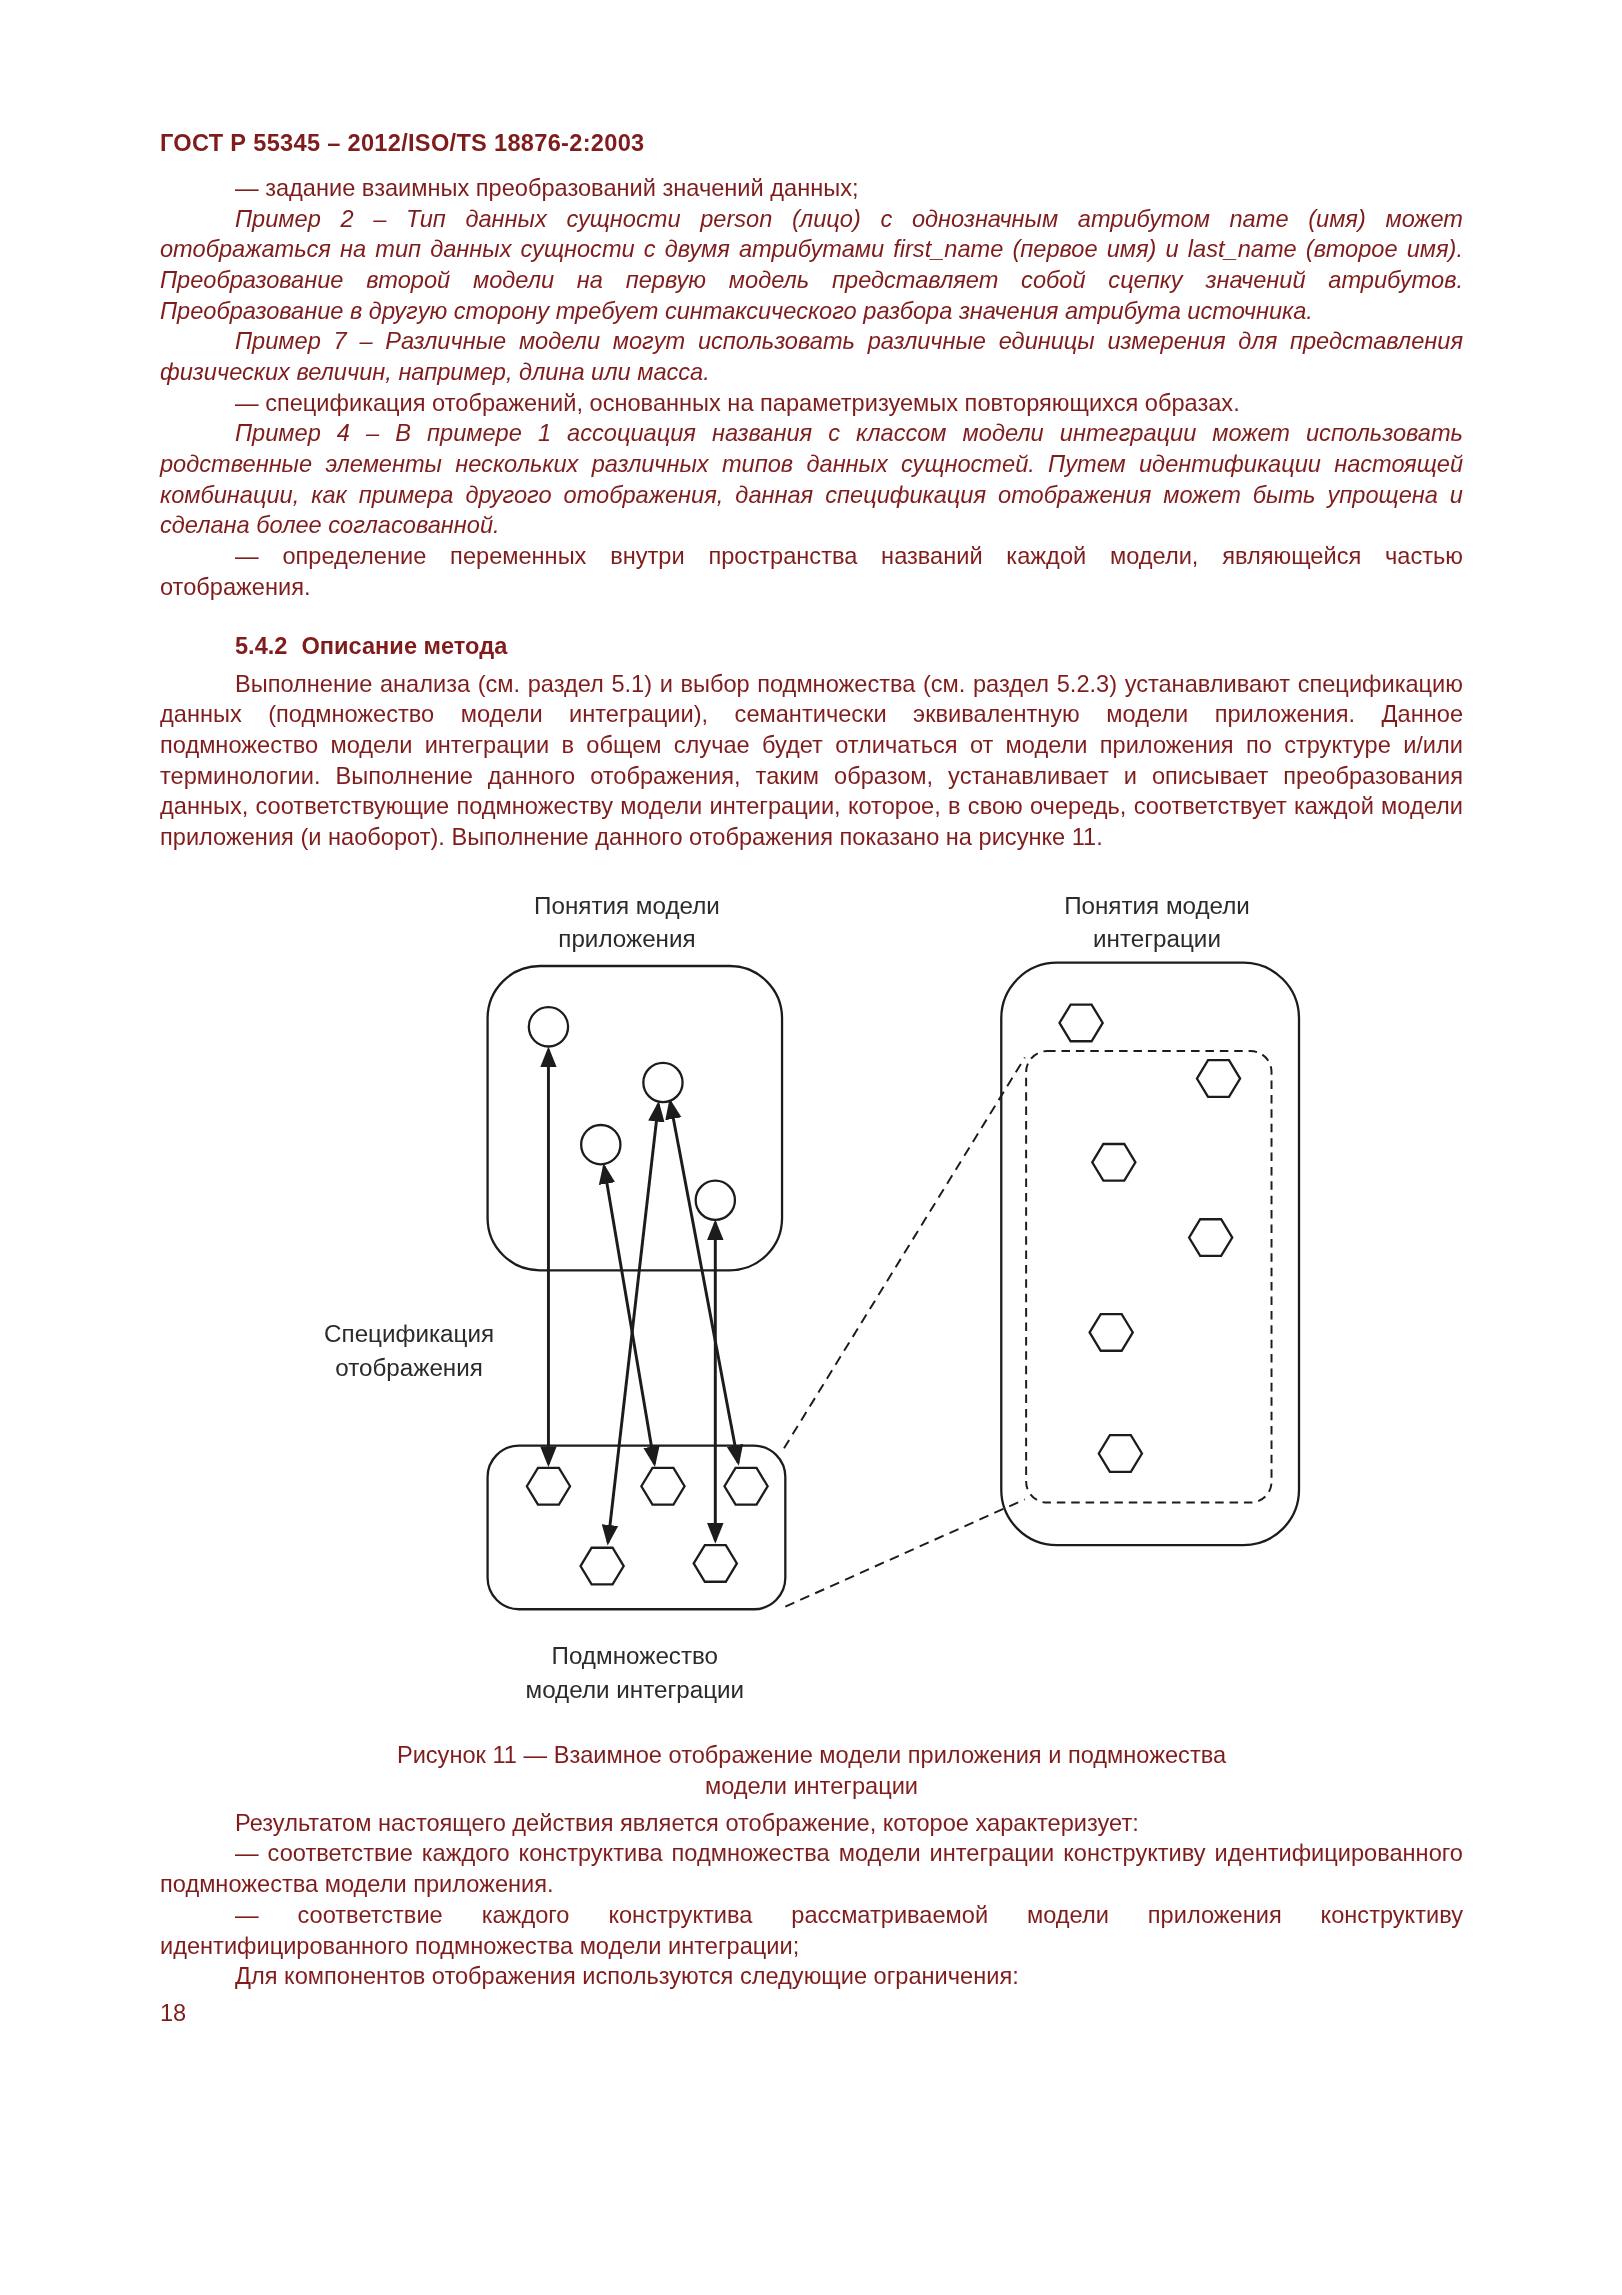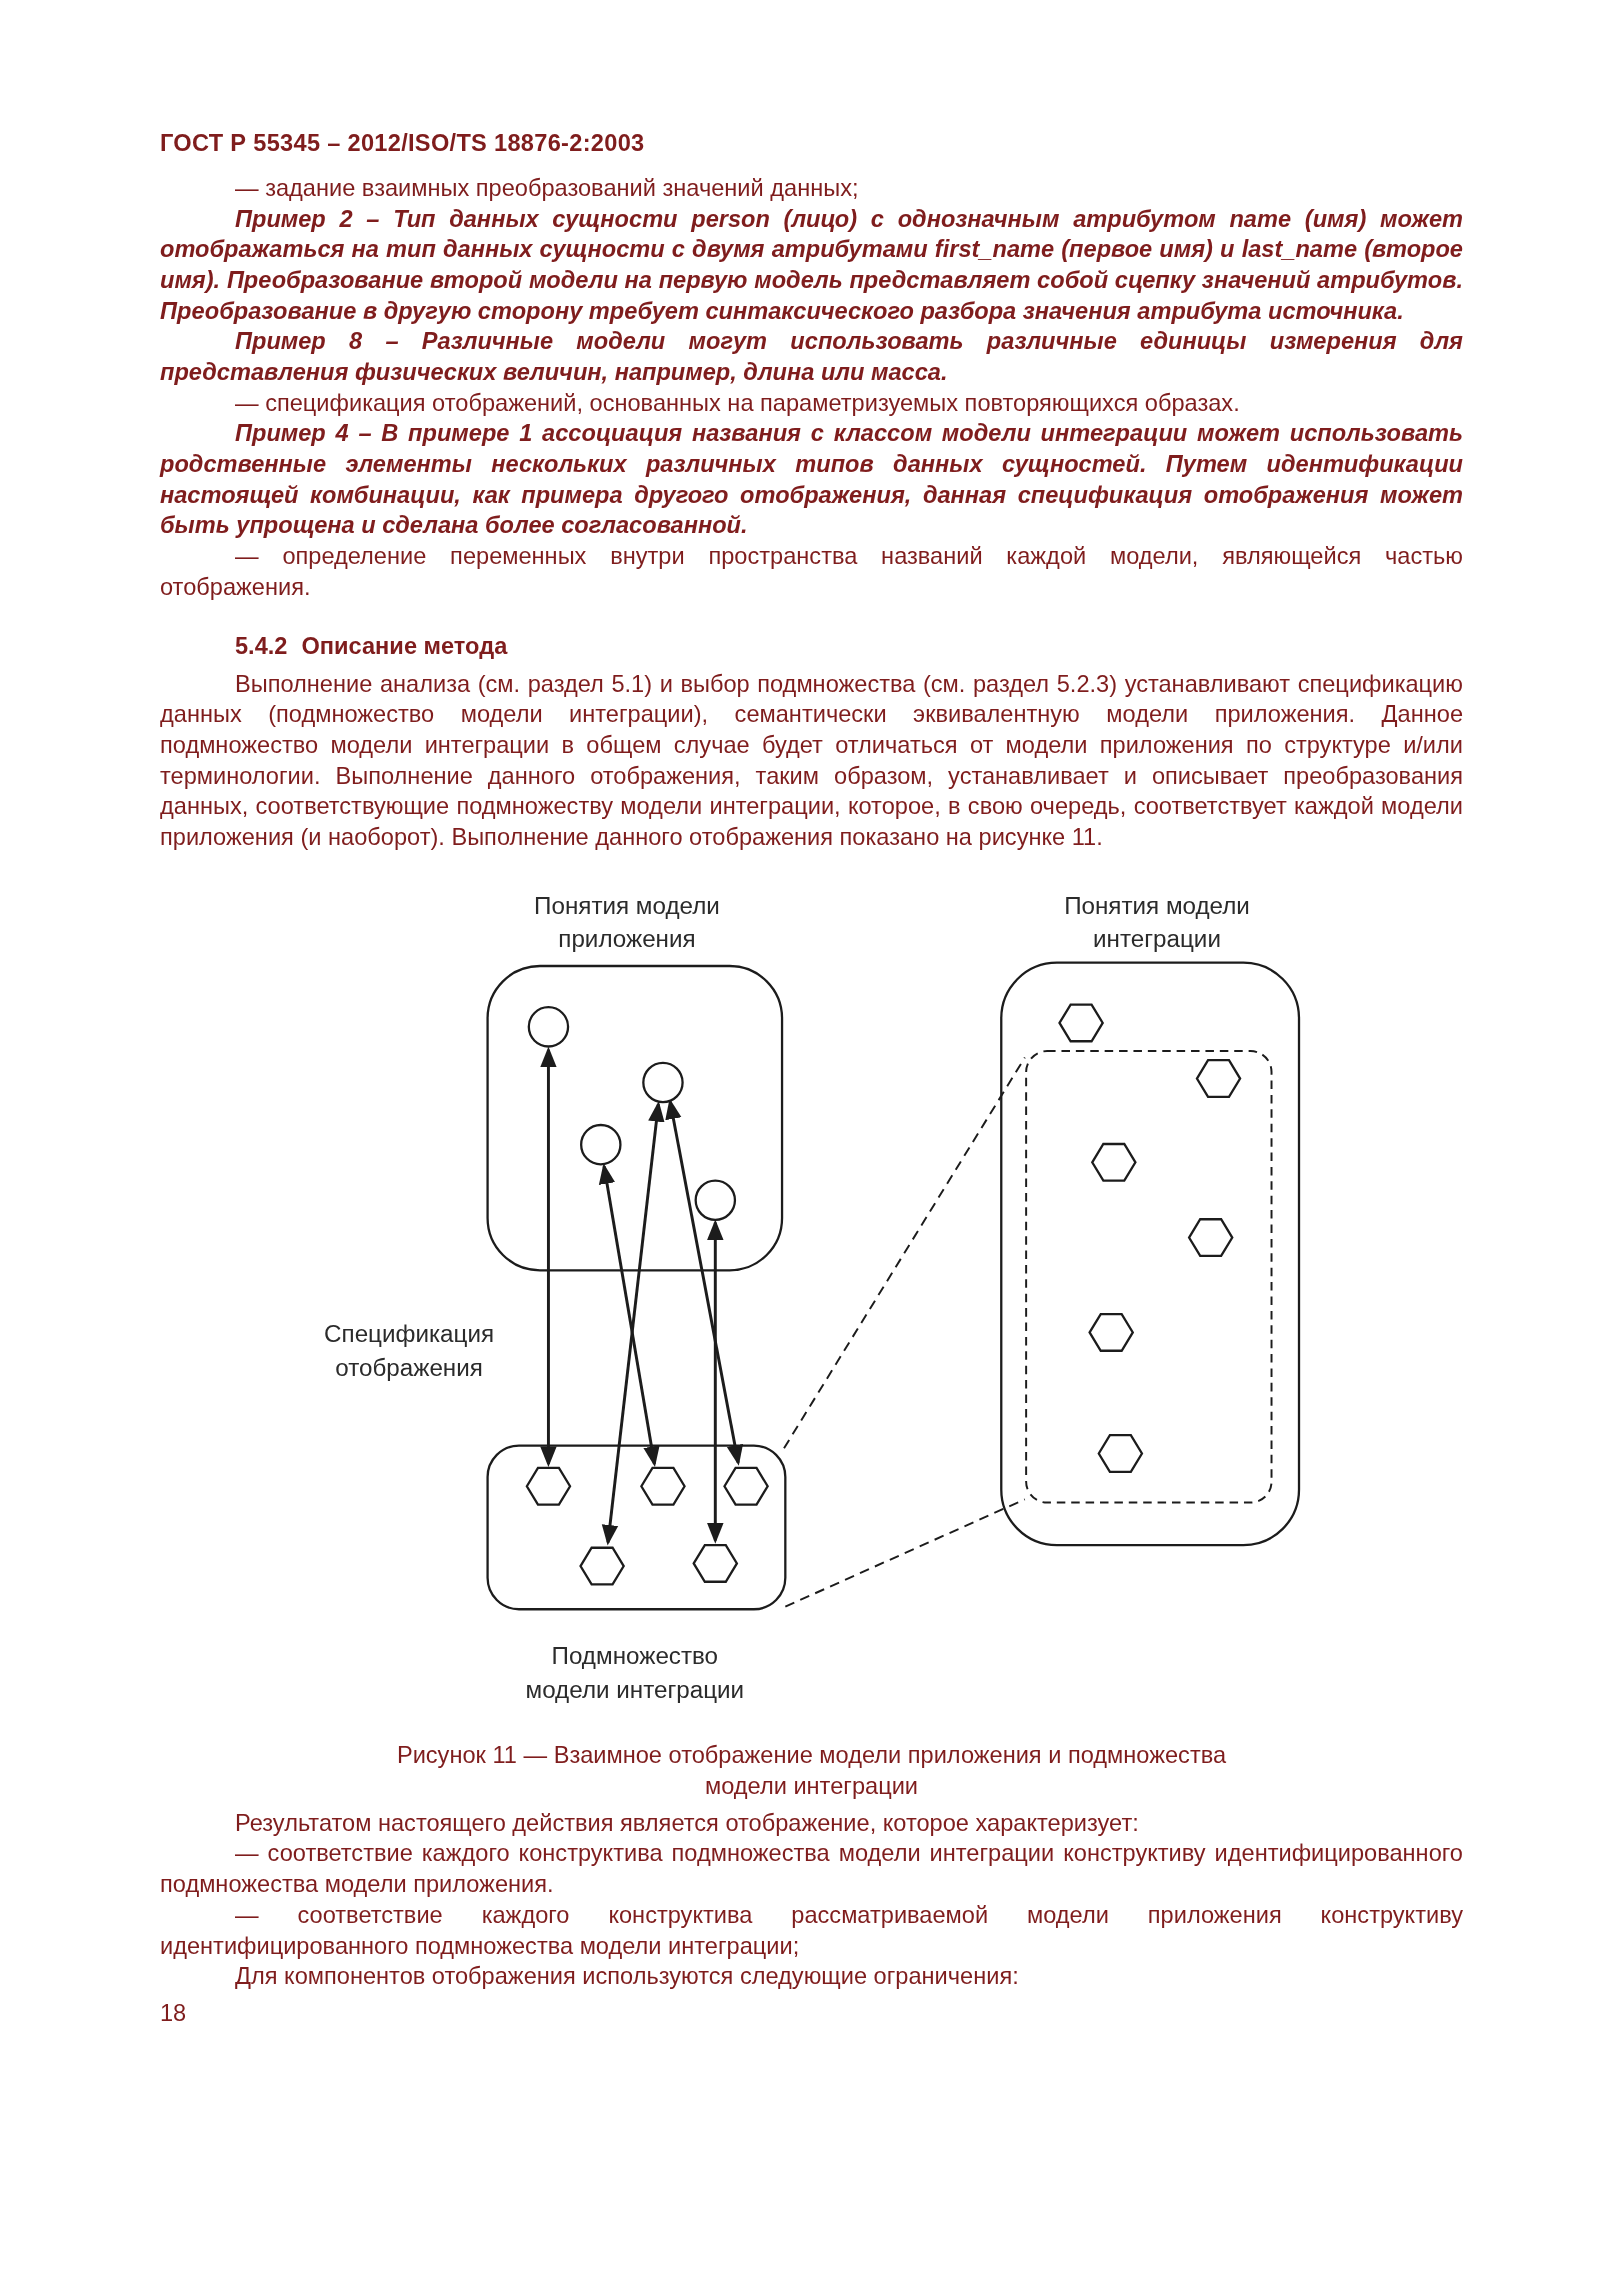--- a/index.html
+++ b/index.html
@@ -28,7 +28,7 @@
   p.example {
     text-align:justify;
     text-indent:75px;
-    font-weight:bold;
+    font-weight:normal;
     font-style:italic;
   }
   p.heading {

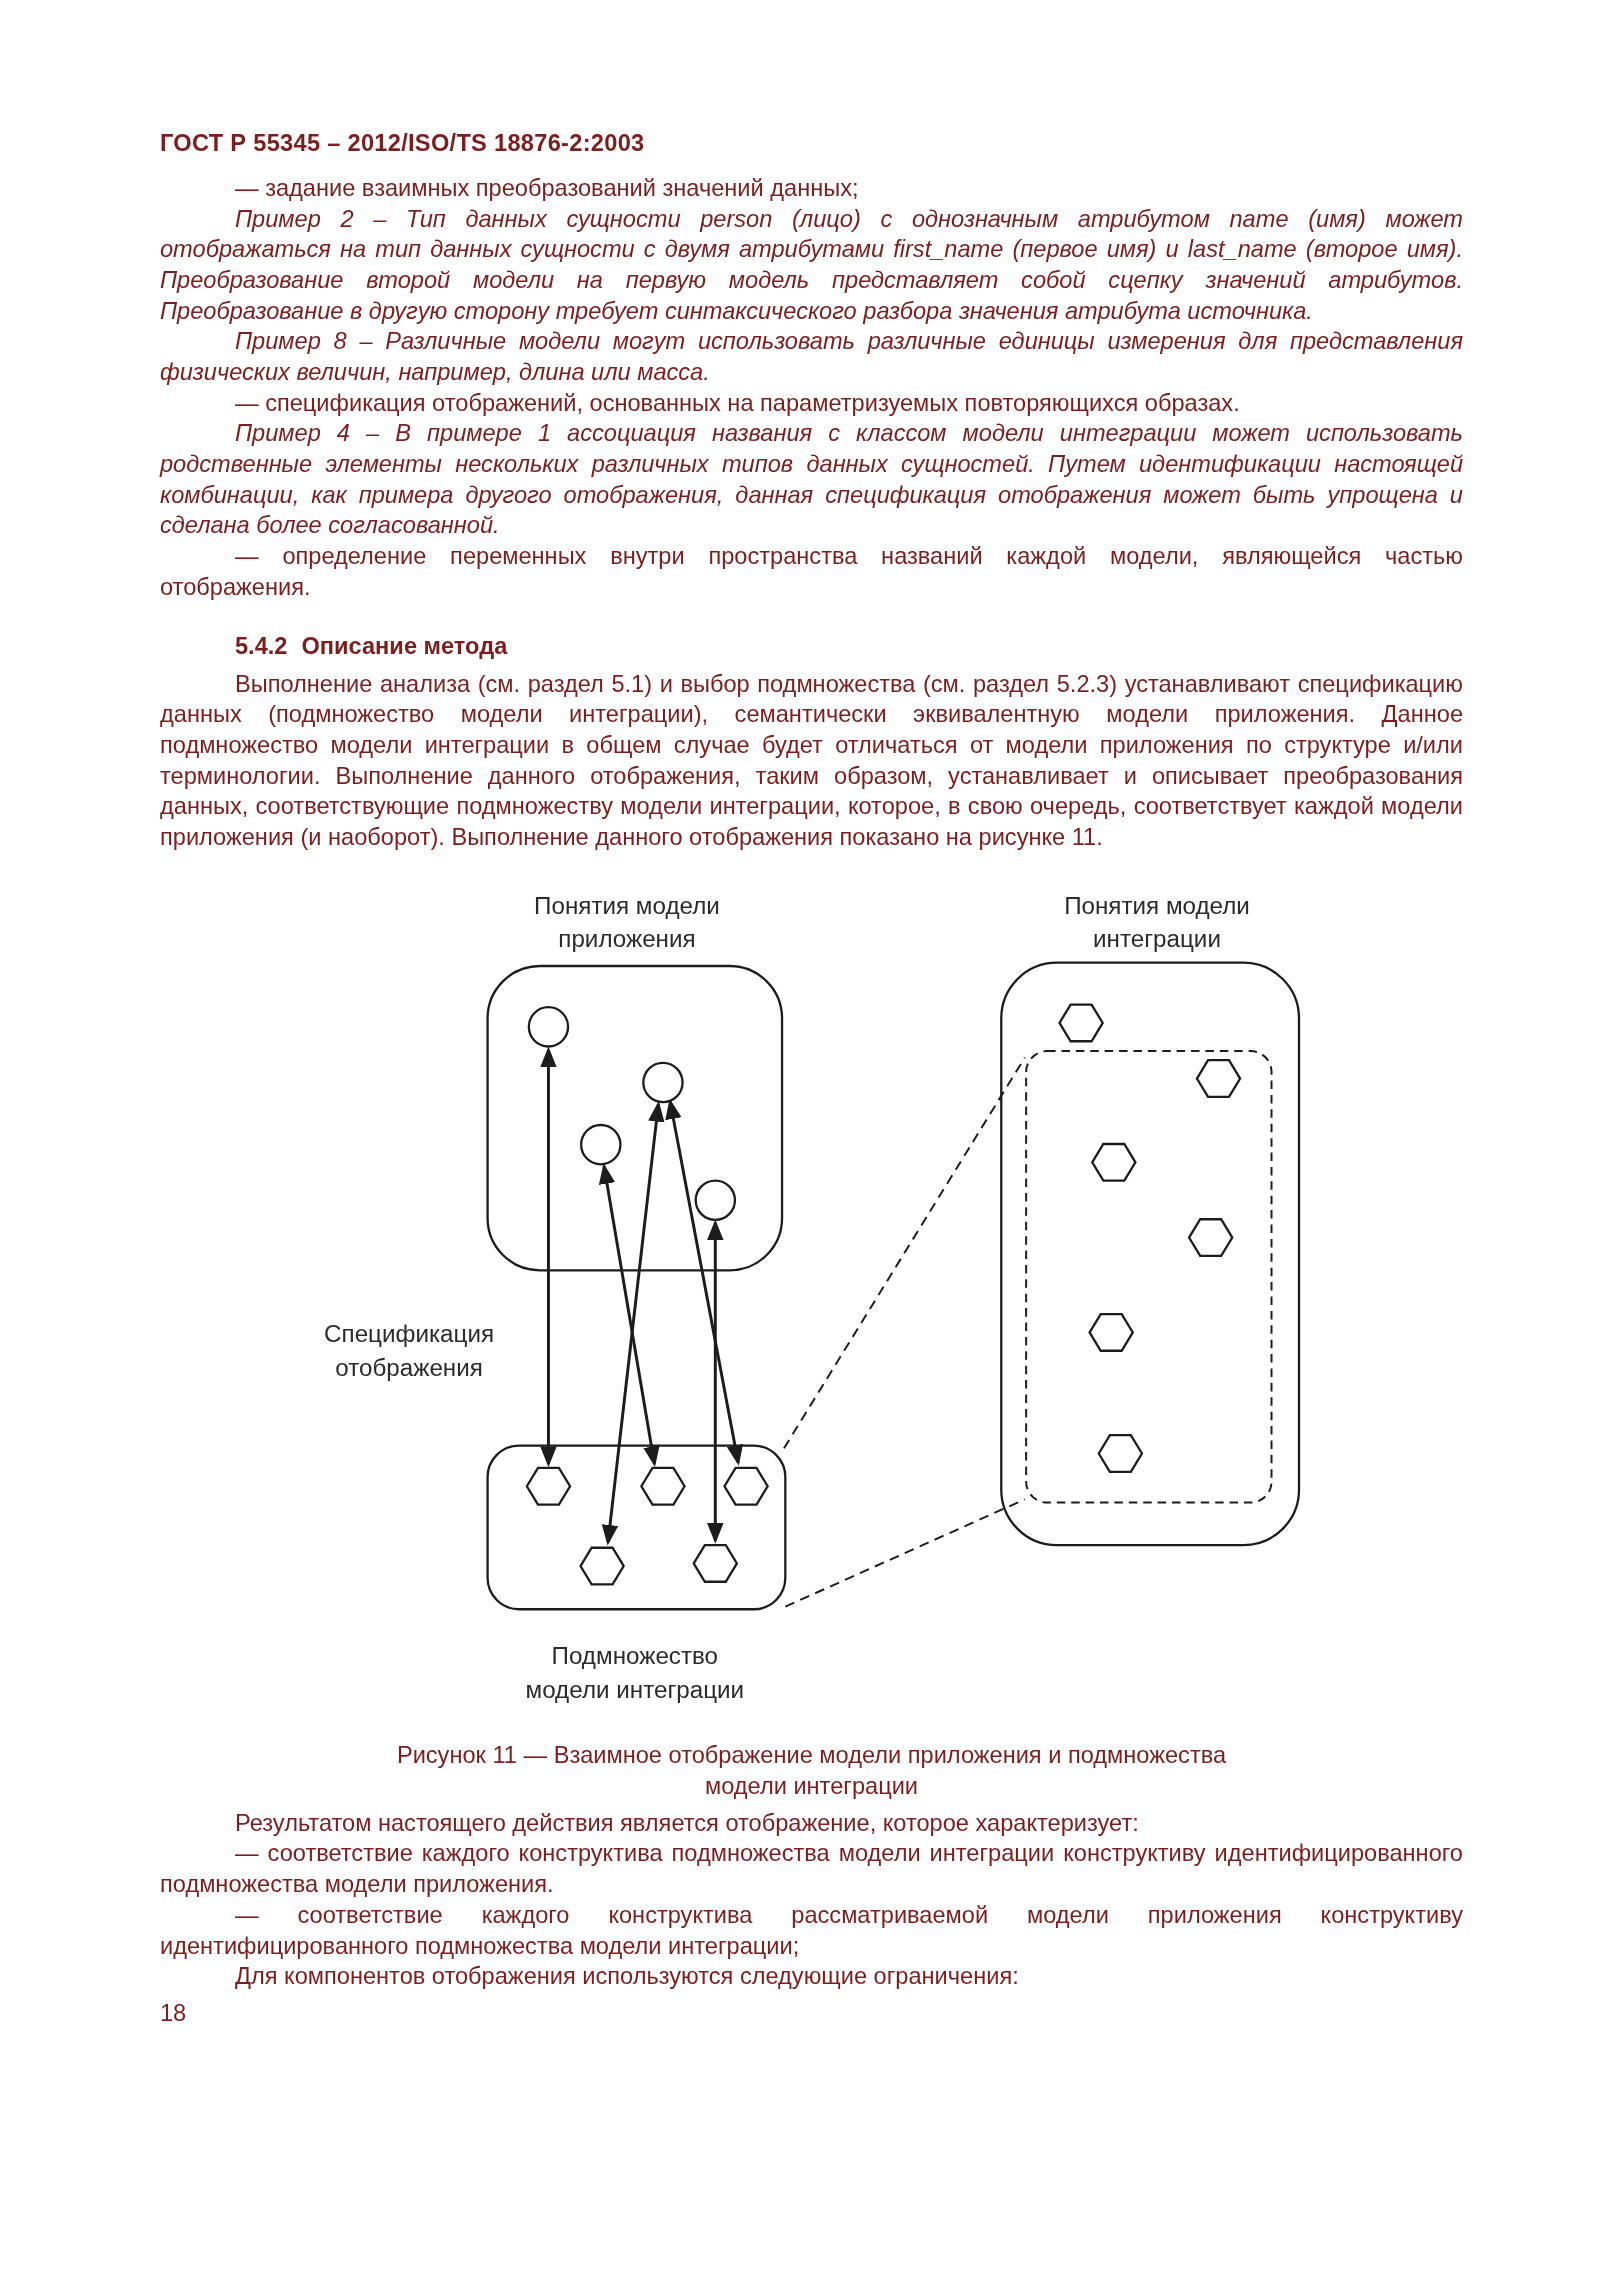--- a/index.html
+++ b/index.html
@@ -75,7 +75,7 @@
 
   <p class="body">— задание взаимных преобразований значений данных;</p>
   <p class="example">Пример 2 – Тип данных сущности person (лицо) с однозначным атрибутом name (имя) может отображаться на тип данных сущности с двумя атрибутами first_name (первое имя) и last_name (второе имя). Преобразование второй модели на первую модель представляет собой сцепку значений атрибутов. Преобразование в другую сторону требует синтаксического разбора значения атрибута источника.</p>
-  <p class="example">Пример 8 –  Различные модели могут использовать различные единицы измерения для представления физических величин, например, длина или масса.</p>
+  <p class="example">Пример 7 –  Различные модели могут использовать различные единицы измерения для представления физических величин, например, длина или масса.</p>
   <p class="body">— спецификация отображений, основанных на параметризуемых повторяющихся образах.</p>
   <p class="example">Пример 4 – В примере 1 ассоциация названия с классом модели интеграции может использовать родственные элементы нескольких различных типов данных сущностей. Путем идентификации настоящей комбинации, как примера другого отображения, данная спецификация отображения может быть упрощена и сделана более согласованной.</p>
   <p class="body">— определение переменных внутри пространства названий каждой модели, являющейся частью отображения.</p>

